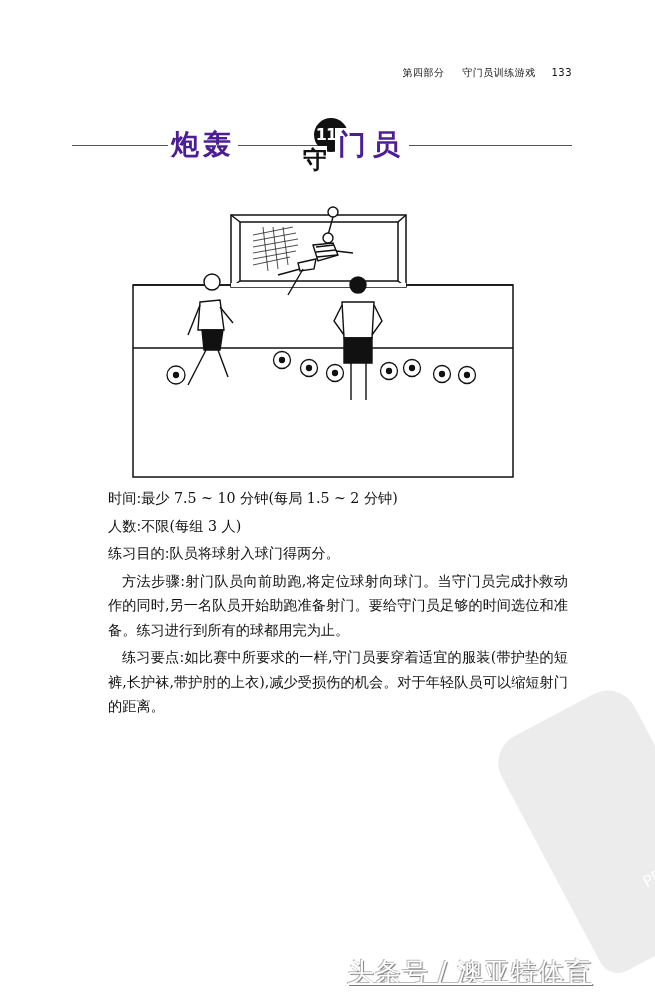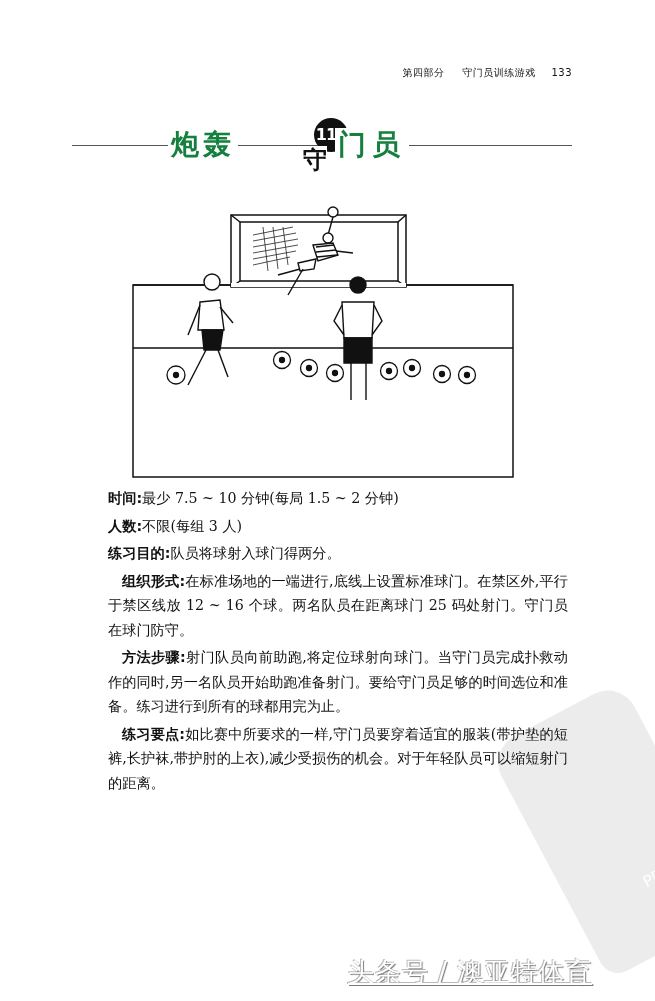--- a/index.html
+++ b/index.html
@@ -53,7 +53,7 @@
     line-height: 34px;
     background: #fff;
     padding: 0 3px;
-    color: #15803d;
+    color: #4c1d95;
     letter-spacing: 4px;
   }
   .title-left { left: 96px; }

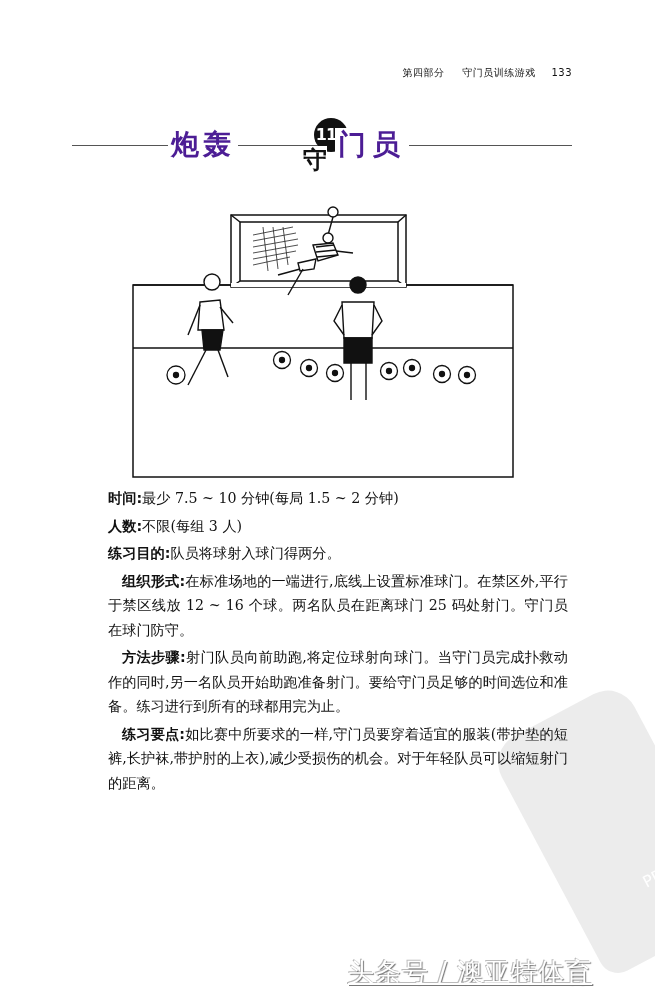--- a/index.html
+++ b/index.html
@@ -111,7 +111,7 @@
   .body-text p.indent { text-indent: 14px; }
   .body-text .lbl {
     font-family: "DejaVu Sans", "Liberation Sans", sans-serif;
-    font-weight: bold;
+    font-weight: normal;
   }
 
   .watermark-stamp {

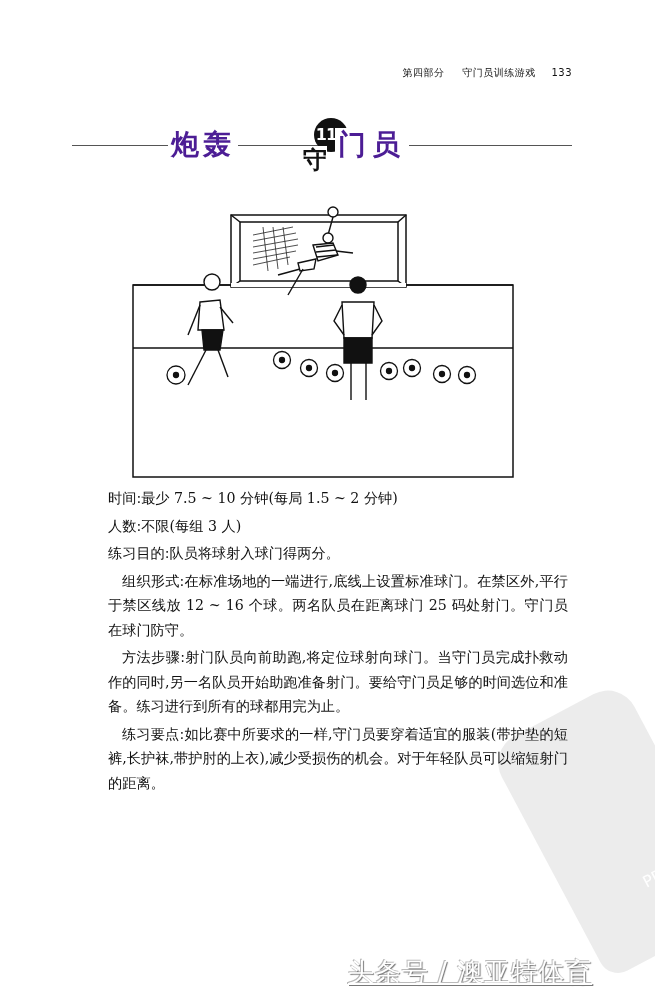--- a/index.html
+++ b/index.html
@@ -251,7 +251,6 @@
   <p><span class="lbl">时间:</span><span>最少 7.5 ~ 10 分钟(每局 1.5 ~ 2 分钟)</span></p>
   <p><span class="lbl">人数:</span><span>不限(每组 3 人)</span></p>
   <p><span class="lbl">练习目的:</span><span>队员将球射入球门得两分。</span></p>
-  <p class="indent"><span class="lbl">组织形式:</span><span>在标准场地的一端进行,底线上设置标准球门。在禁区外,平行于禁区线放 12 ~ 16 个球。两名队员在距离球门 25 码处射门。守门员在球门防守。</span></p>
   <p class="indent"><span class="lbl">方法步骤:</span><span>射门队员向前助跑,将定位球射向球门。当守门员完成扑救动作的同时,另一名队员开始助跑准备射门。要给守门员足够的时间选位和准备。练习进行到所有的球都用完为止。</span></p>
   <p class="indent"><span class="lbl">练习要点:</span><span>如比赛中所要求的一样,守门员要穿着适宜的服装(带护垫的短裤,长护袜,带护肘的上衣),减少受损伤的机会。对于年轻队员可以缩短射门的距离。</span></p>
 </div>

